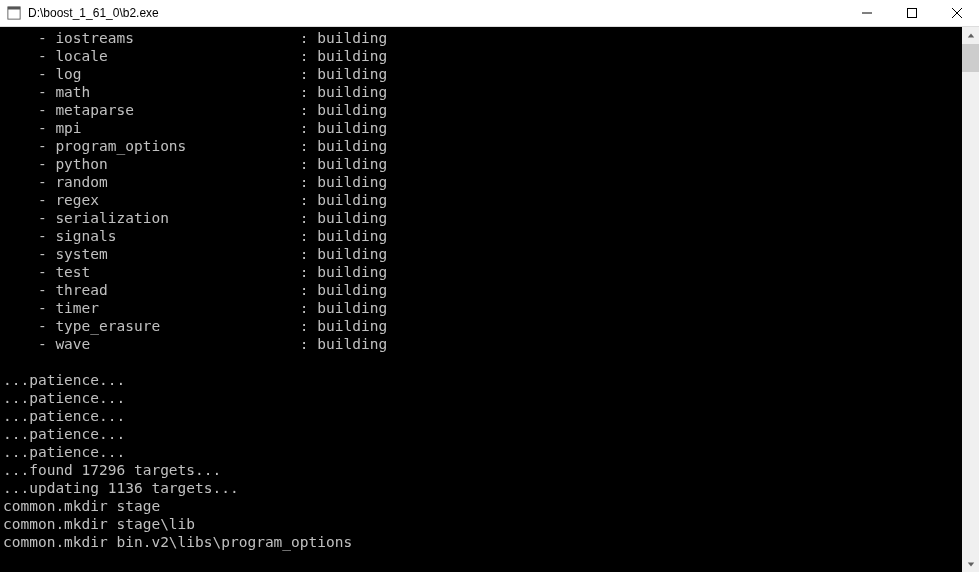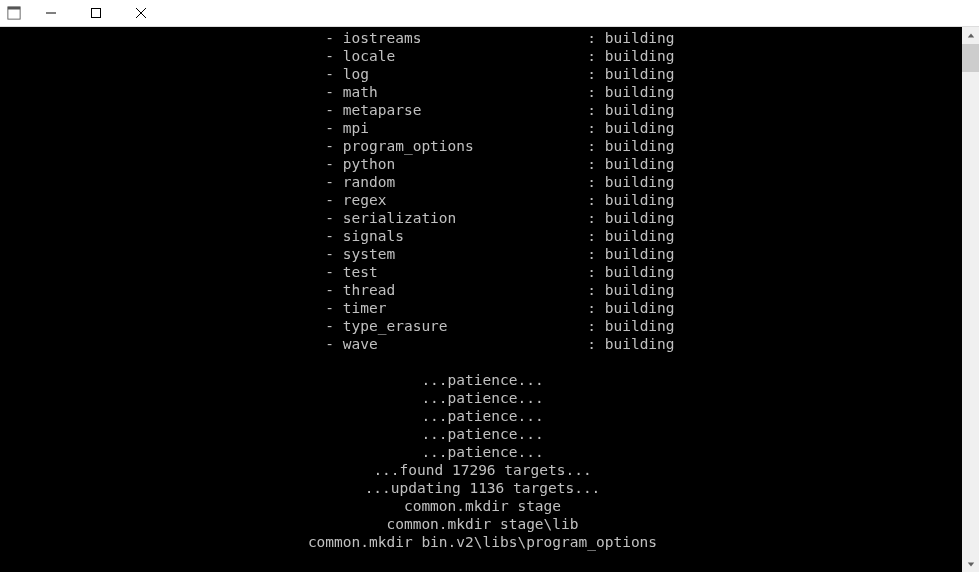--- a/index.html
+++ b/index.html
@@ -123,6 +123,7 @@
       <rect x="1" y="1" width="14" height="3" fill="#555"></rect>
     </svg>
   </span>
+  <span class="titlebar-text">D:\boost_1_61_0\b2.exe</span>
   <div class="titlebar-buttons">
     <div class="titlebar-btn">
       <svg viewBox="0 0 10 10">

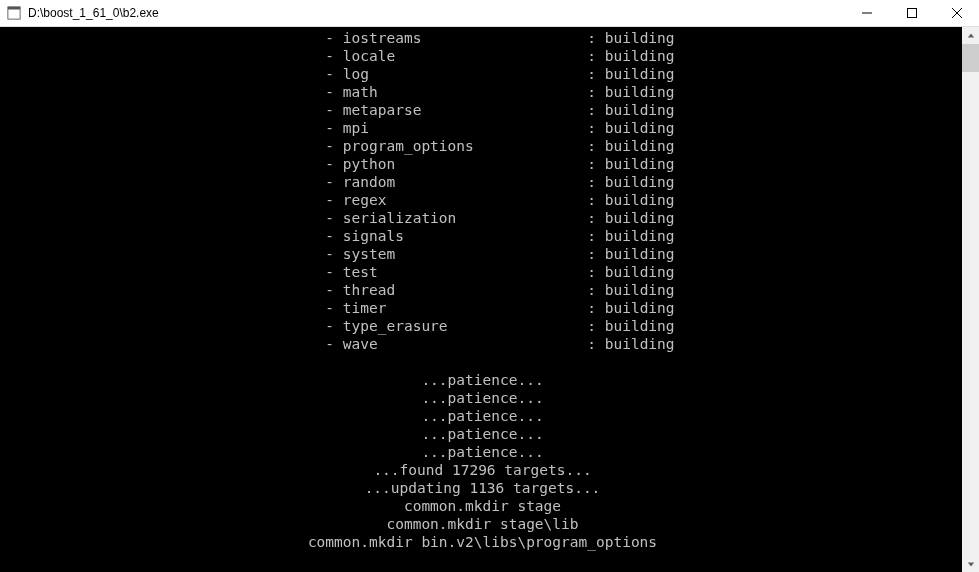--- a/index.html
+++ b/index.html
@@ -62,7 +62,6 @@
       background: #000;
       position: relative;
       display: flex;
-      text-align: center;
     }
     .console-content {
       flex: 1;

